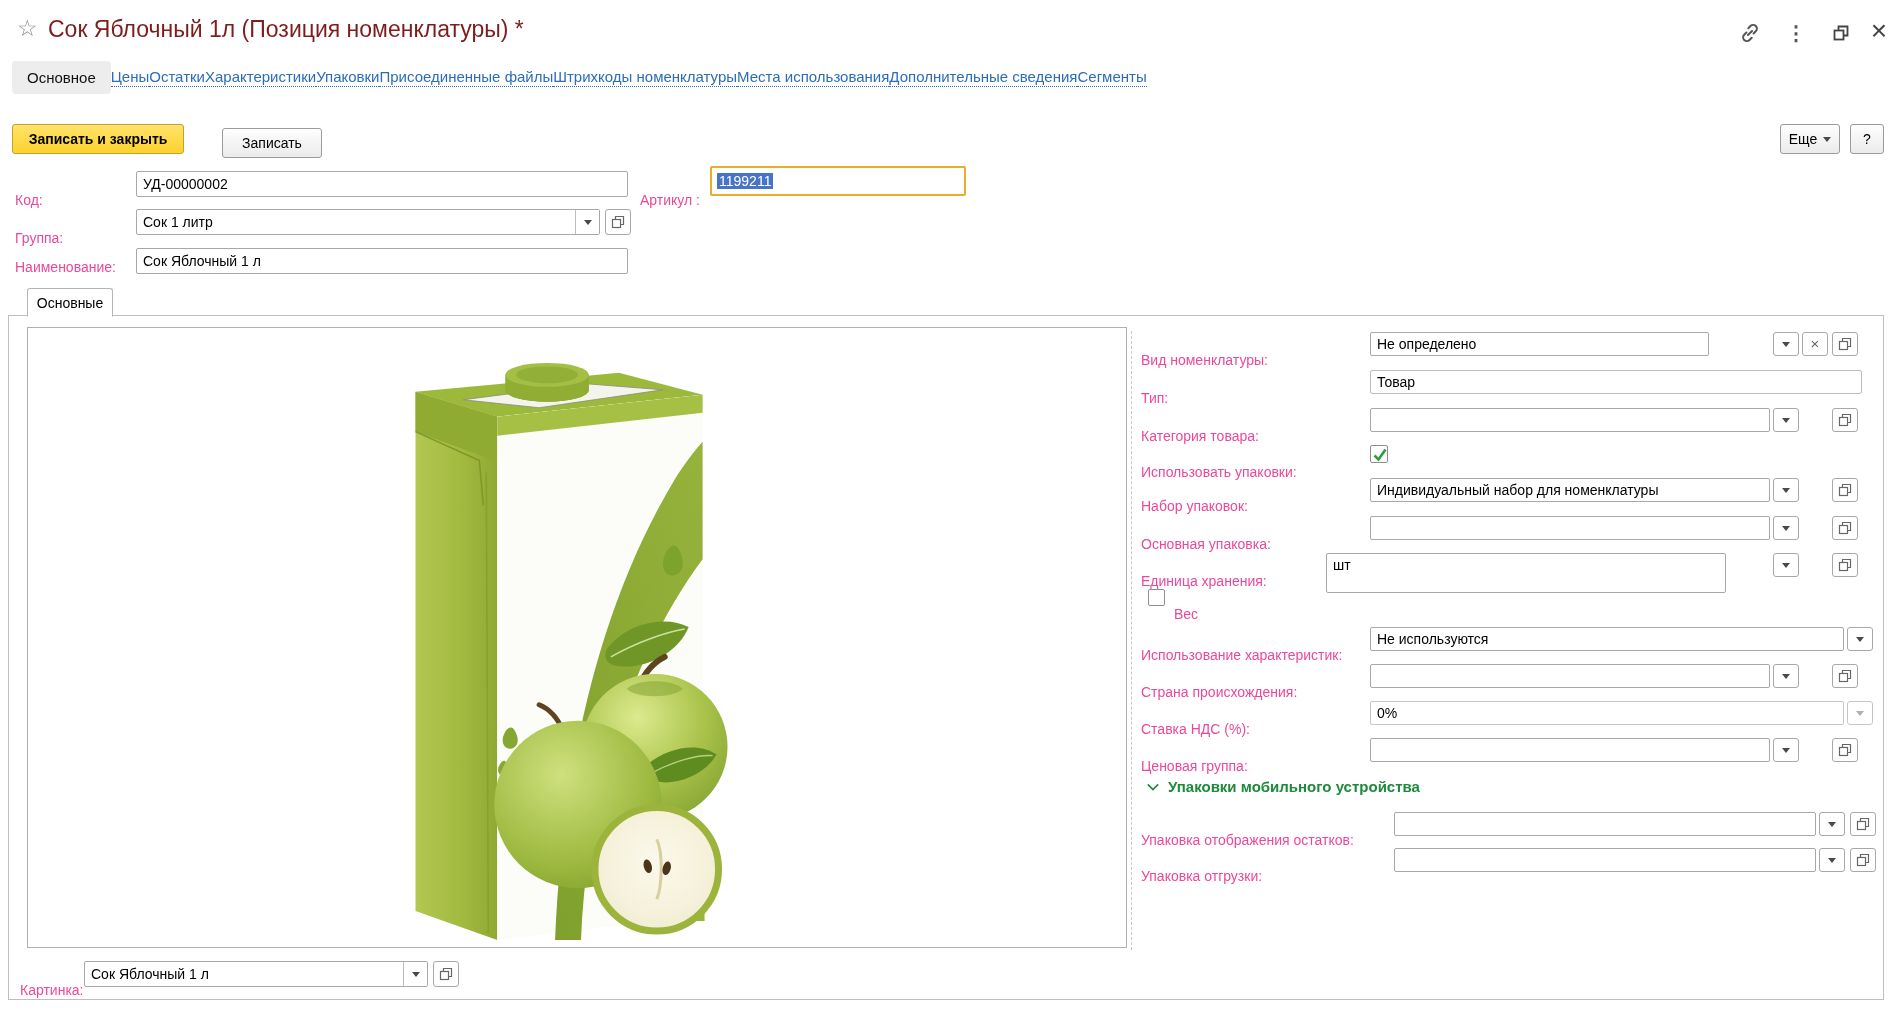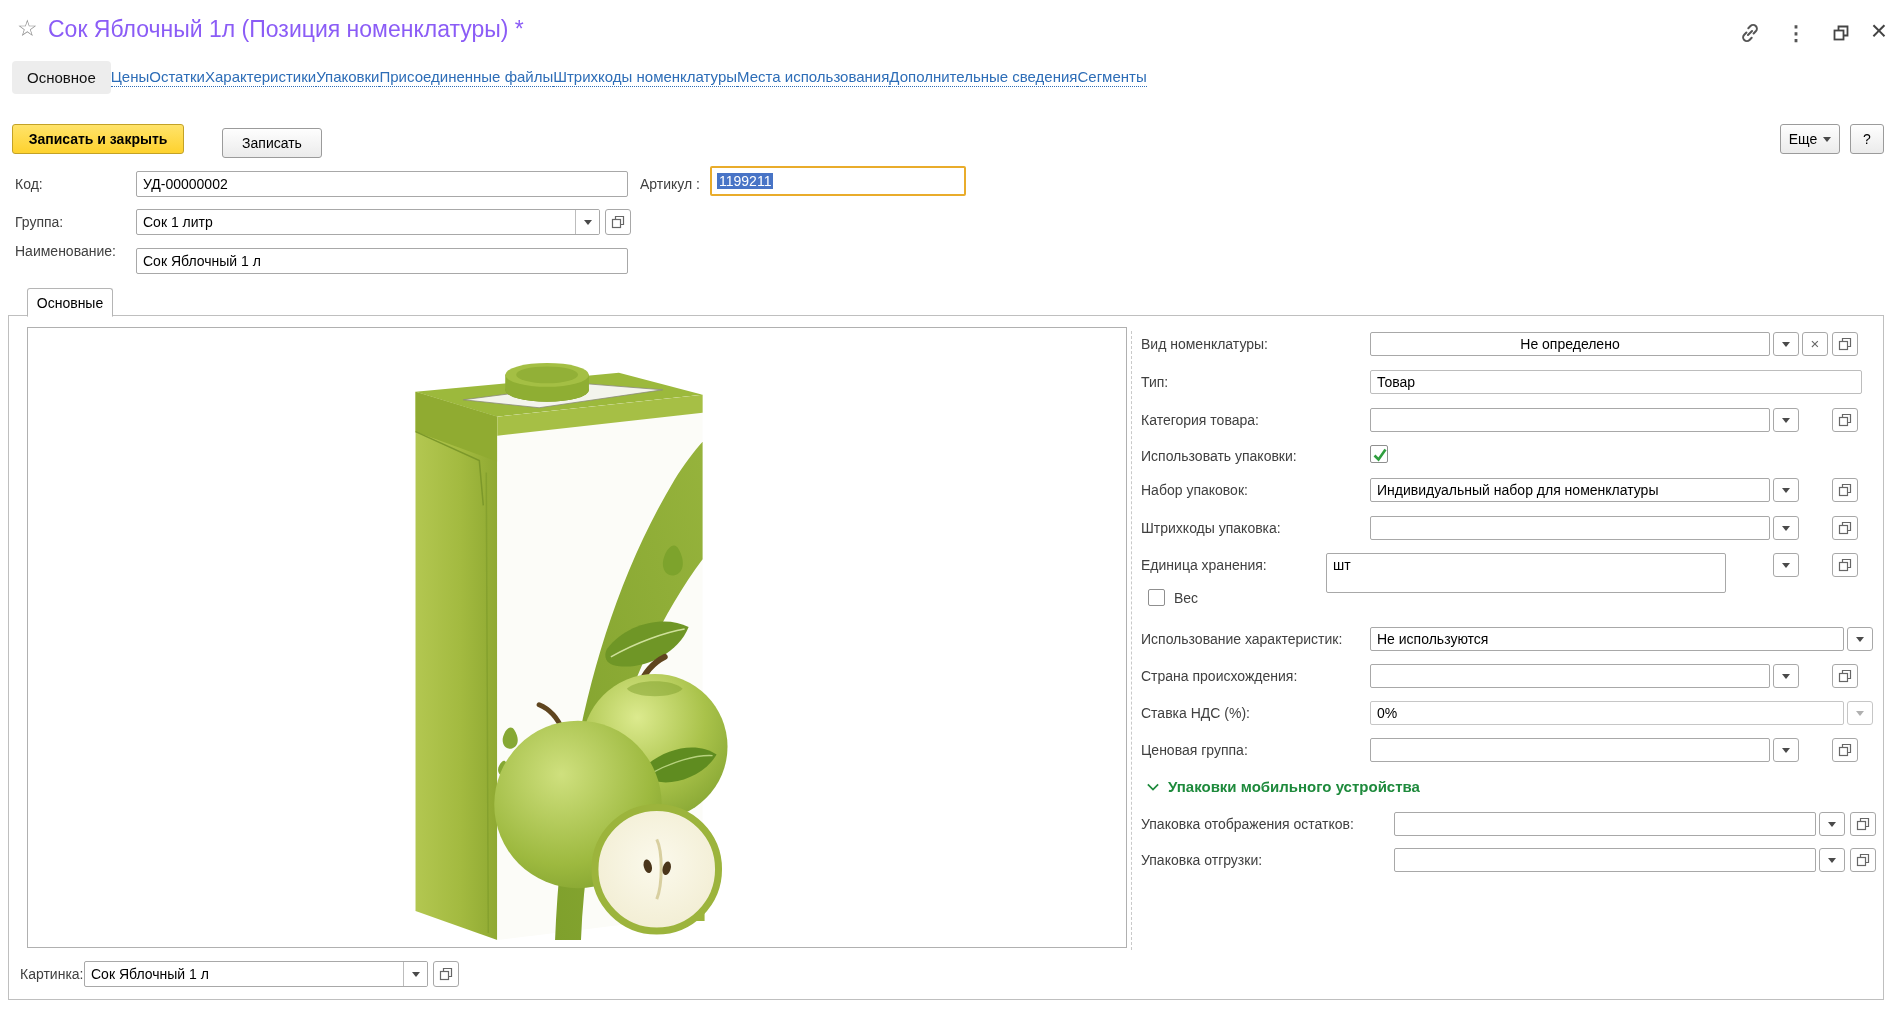--- a/index.html
+++ b/index.html
@@ -40,7 +40,7 @@
   .cb{position:absolute;width:18px;height:18px;border:1px solid #8f8f8f;border-radius:2px;background:#fff;
        box-sizing:border-box;cursor:pointer;}
   .z2{z-index:2;}
-  .title{position:absolute;left:48px;top:16px;font-size:23px;color:#8b5cf6;white-space:nowrap;}
+  .title{position:absolute;left:48px;top:16px;font-size:23px;color:#7f1d1d;white-space:nowrap;}
   .staricon{position:absolute;left:17px;top:17px;font-size:23px;color:#8f8f8f;cursor:pointer;line-height:1;}
   .winicon{position:absolute;cursor:pointer;display:flex;align-items:center;justify-content:center;}
   .greenhdr{position:absolute;font-size:15px;font-weight:bold;color:#1e8a3c;white-space:nowrap;cursor:pointer;}

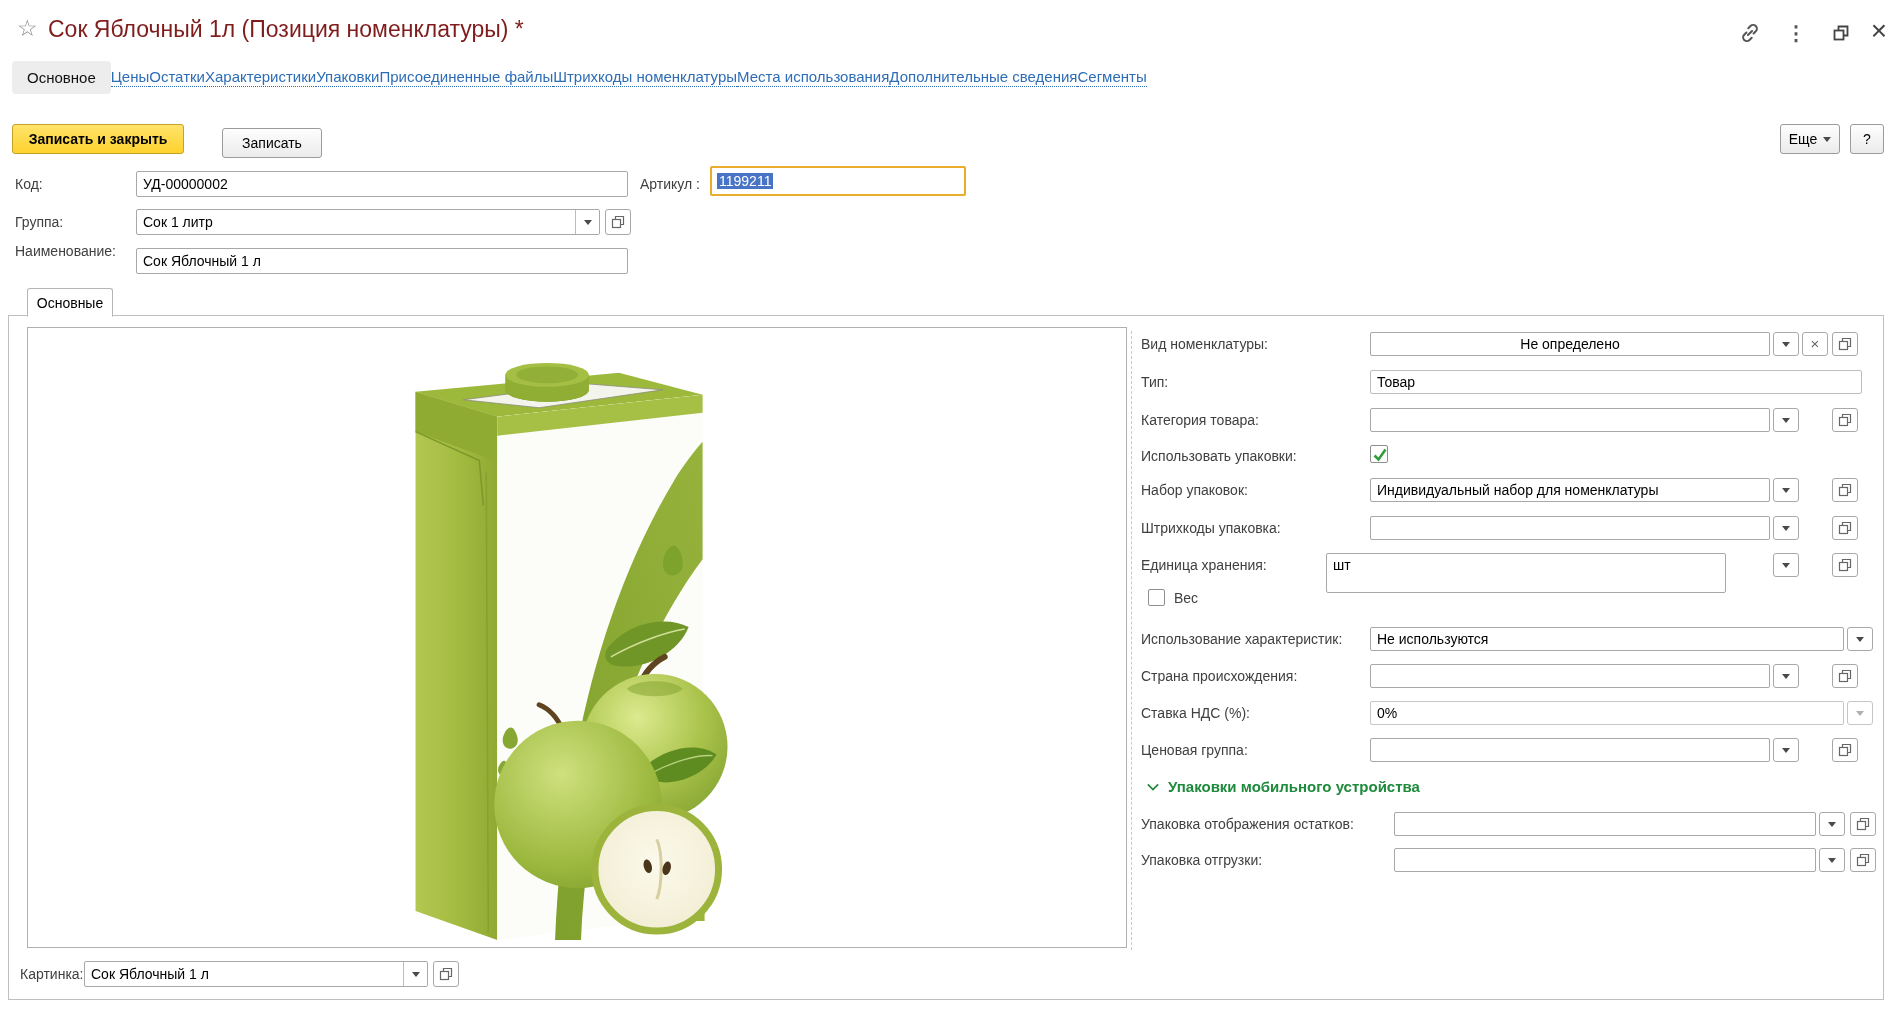--- a/index.html
+++ b/index.html
@@ -7,7 +7,7 @@
     width:1897px;height:1012px;position:relative;overflow:hidden;
     background:#fff;font-family:"Liberation Sans",sans-serif;color:#000;
   }
-  .lbl{position:absolute;font-size:14px;color:#404040;white-space:nowrap;}
+  .lbl{position:absolute;font-size:14px;color:#ec4899;white-space:nowrap;margin-top:16px;}
   .fld{position:absolute;height:26px;border:1px solid #a8a8a8;border-radius:2px;background:#fff;
        font-size:14px;color:#000;line-height:24px;padding:0 6px;white-space:nowrap;overflow:hidden;
        box-sizing:border-box;}

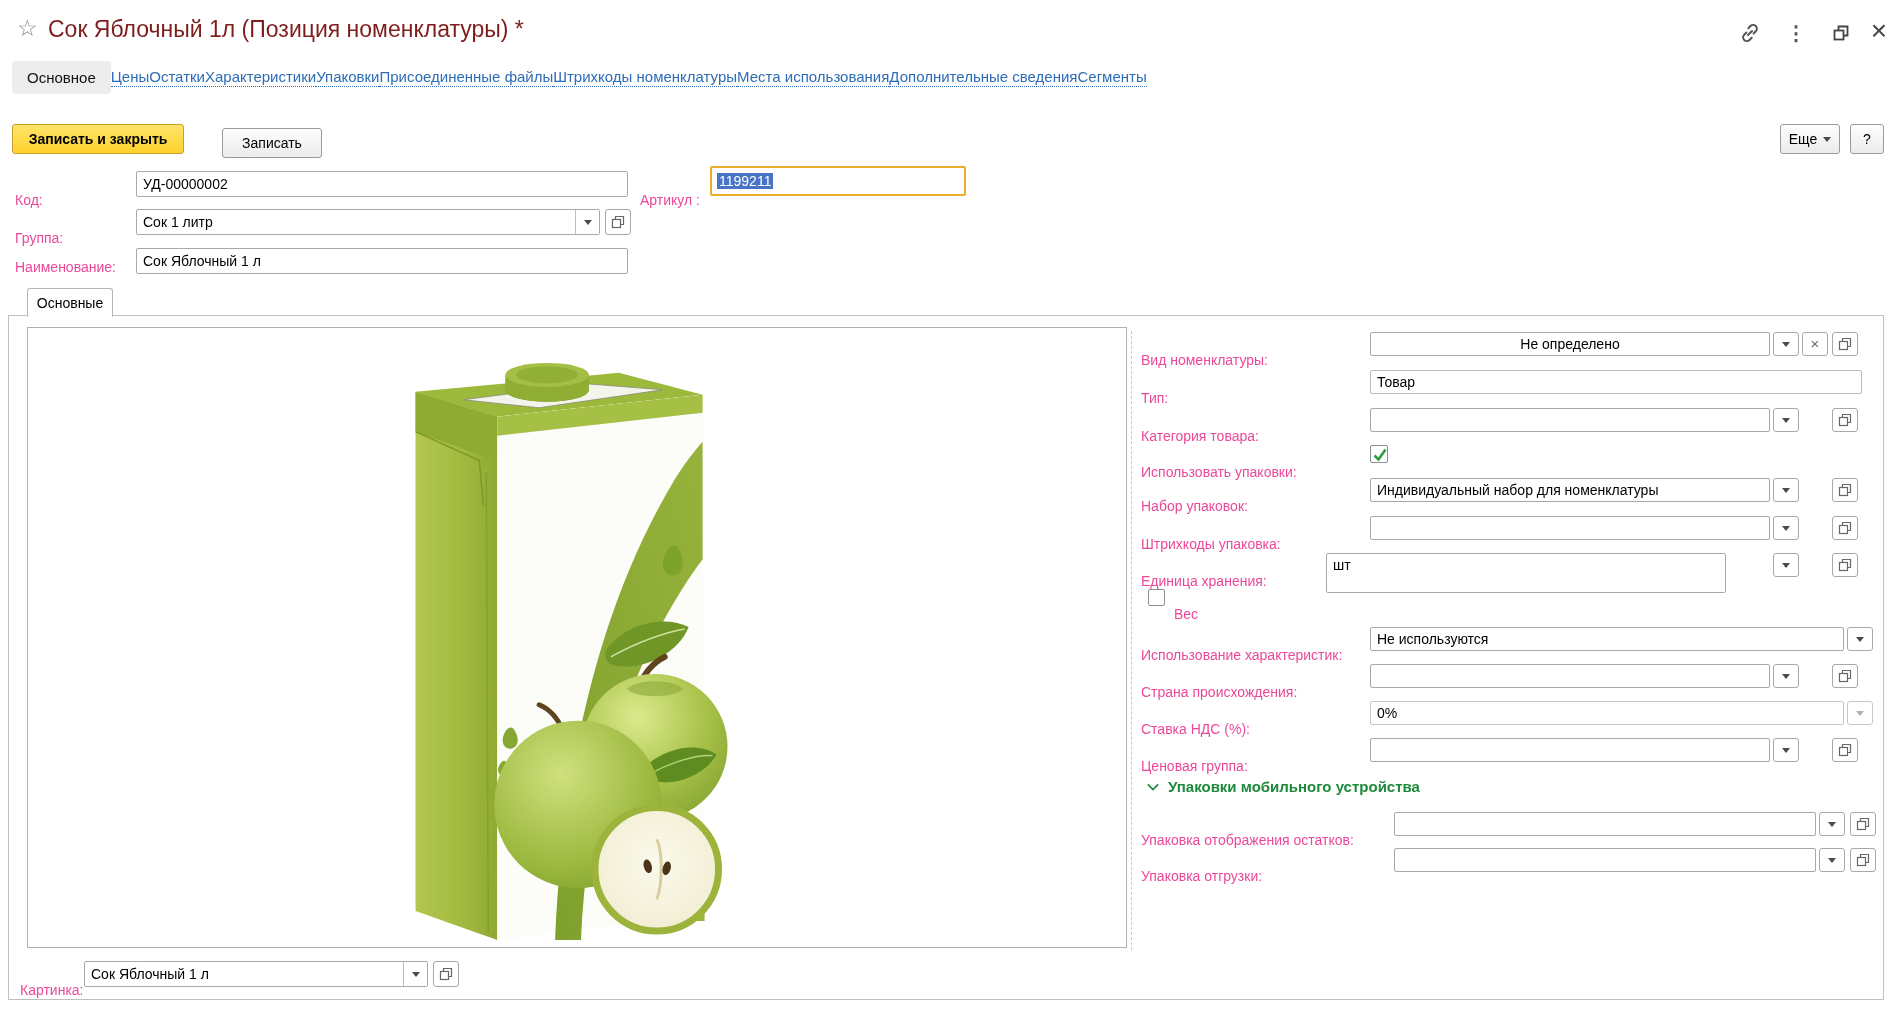--- a/index.html
+++ b/index.html
@@ -217,7 +217,7 @@
 </div>
 
 <span class="lbl z2" style="left:1141px;top:336px;">Вид номенклатуры:</span>
-<div class="fld z2" style="left:1370px;top:332px;width:400px;height:24px;line-height:22px;text-align:center;"><span class="val">Не определено</span></div>
+<div class="fld z2" style="left:1370px;top:332px;width:339px;height:24px;line-height:22px;"><span class="val">Не определено</span></div>
 <div class="sq h24 z2" style="left:1773px;top:332px;">
     <span class="tri"></span>
   </div>

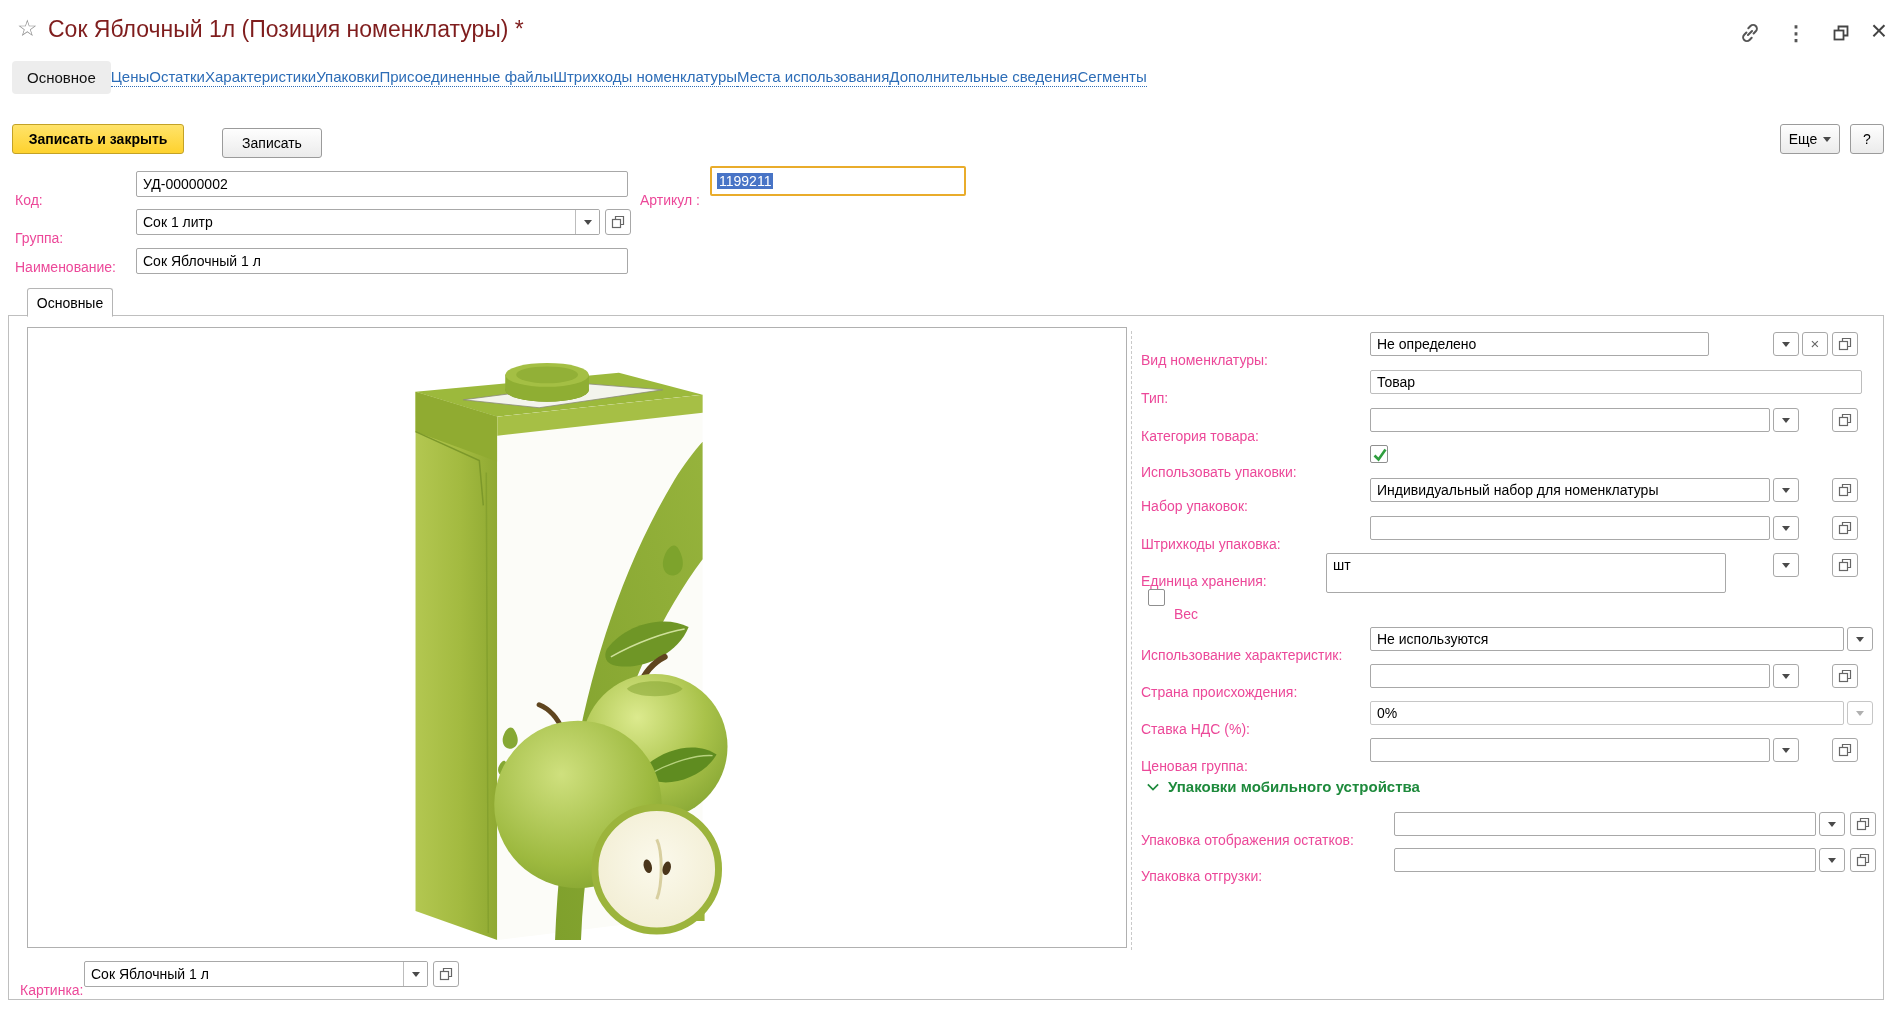--- a/index.html
+++ b/index.html
@@ -271,7 +271,7 @@
     </svg>
 </div>
 
-<span class="lbl z2" style="left:1141px;top:520px;">Штрихкоды упаковка:</span>
+<span class="lbl z2" style="left:1141px;top:520px;">Основная упаковка:</span>
 <div class="fld z2" style="left:1370px;top:516px;width:400px;height:24px;line-height:22px;"><span class="val"></span></div>
 <div class="sq h24 z2" style="left:1773px;top:516px;">
     <span class="tri"></span>

